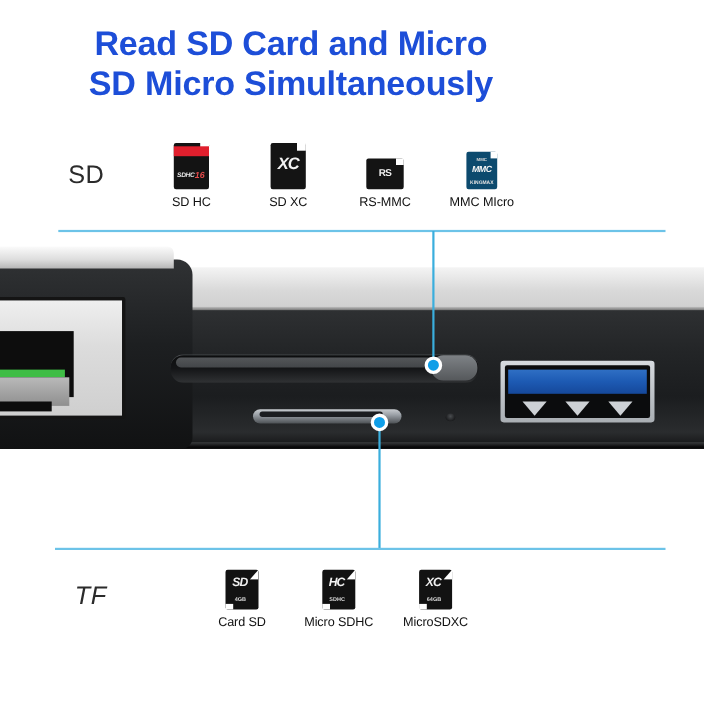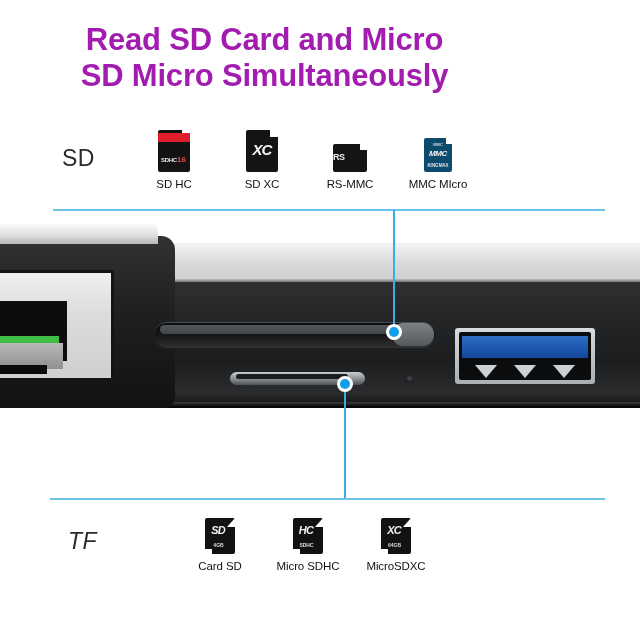--- a/index.html
+++ b/index.html
@@ -27,7 +27,7 @@
     top: 22px;
     width: 529px;
     text-align: center;
-    color: #a21caf;
+    color: #1d4ed8;
     font-size: 31px;
     font-weight: bold;
     line-height: 36px;

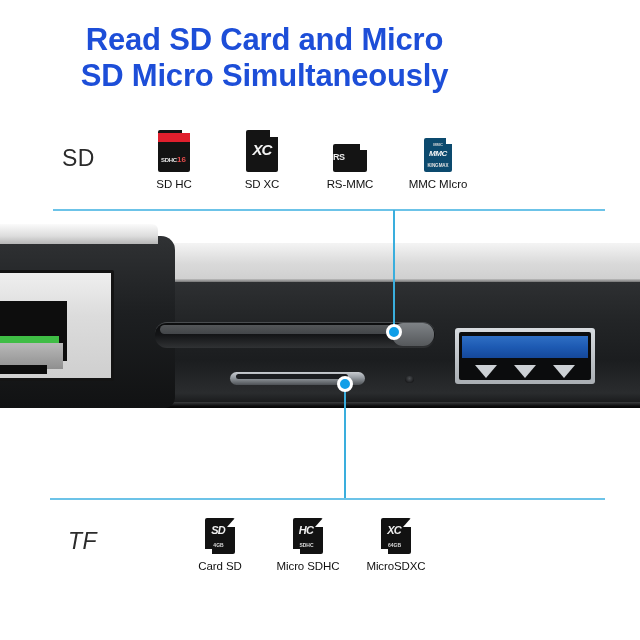--- a/index.html
+++ b/index.html
@@ -128,6 +128,7 @@
     width: 32px; height: 42px;
     background: #131313;
     border-radius: 2px;
+    font-style: italic;
   }
   .chip-sdhc::before {
     content: "";

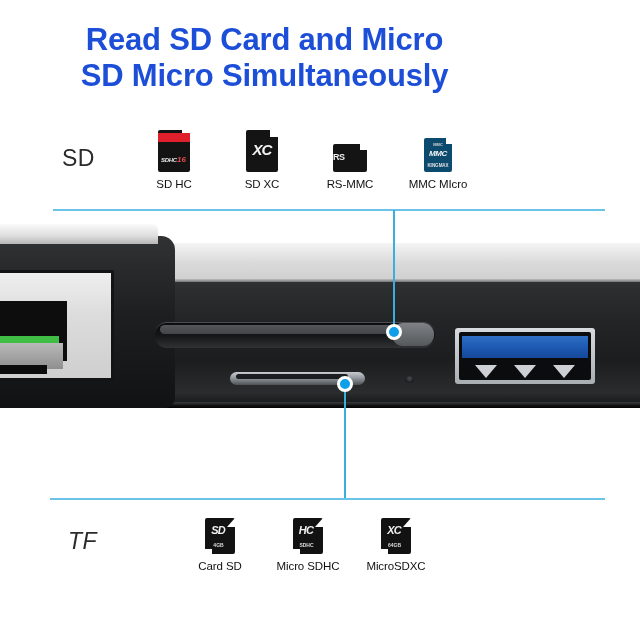--- a/index.html
+++ b/index.html
@@ -200,6 +200,7 @@
   .chip-rsmmc .mark {
     position: absolute;
     left: 0; right: 0; top: 8px;
+    text-align: center;
     color: #ededed;
     font-size: 9px;
     font-weight: bold;

